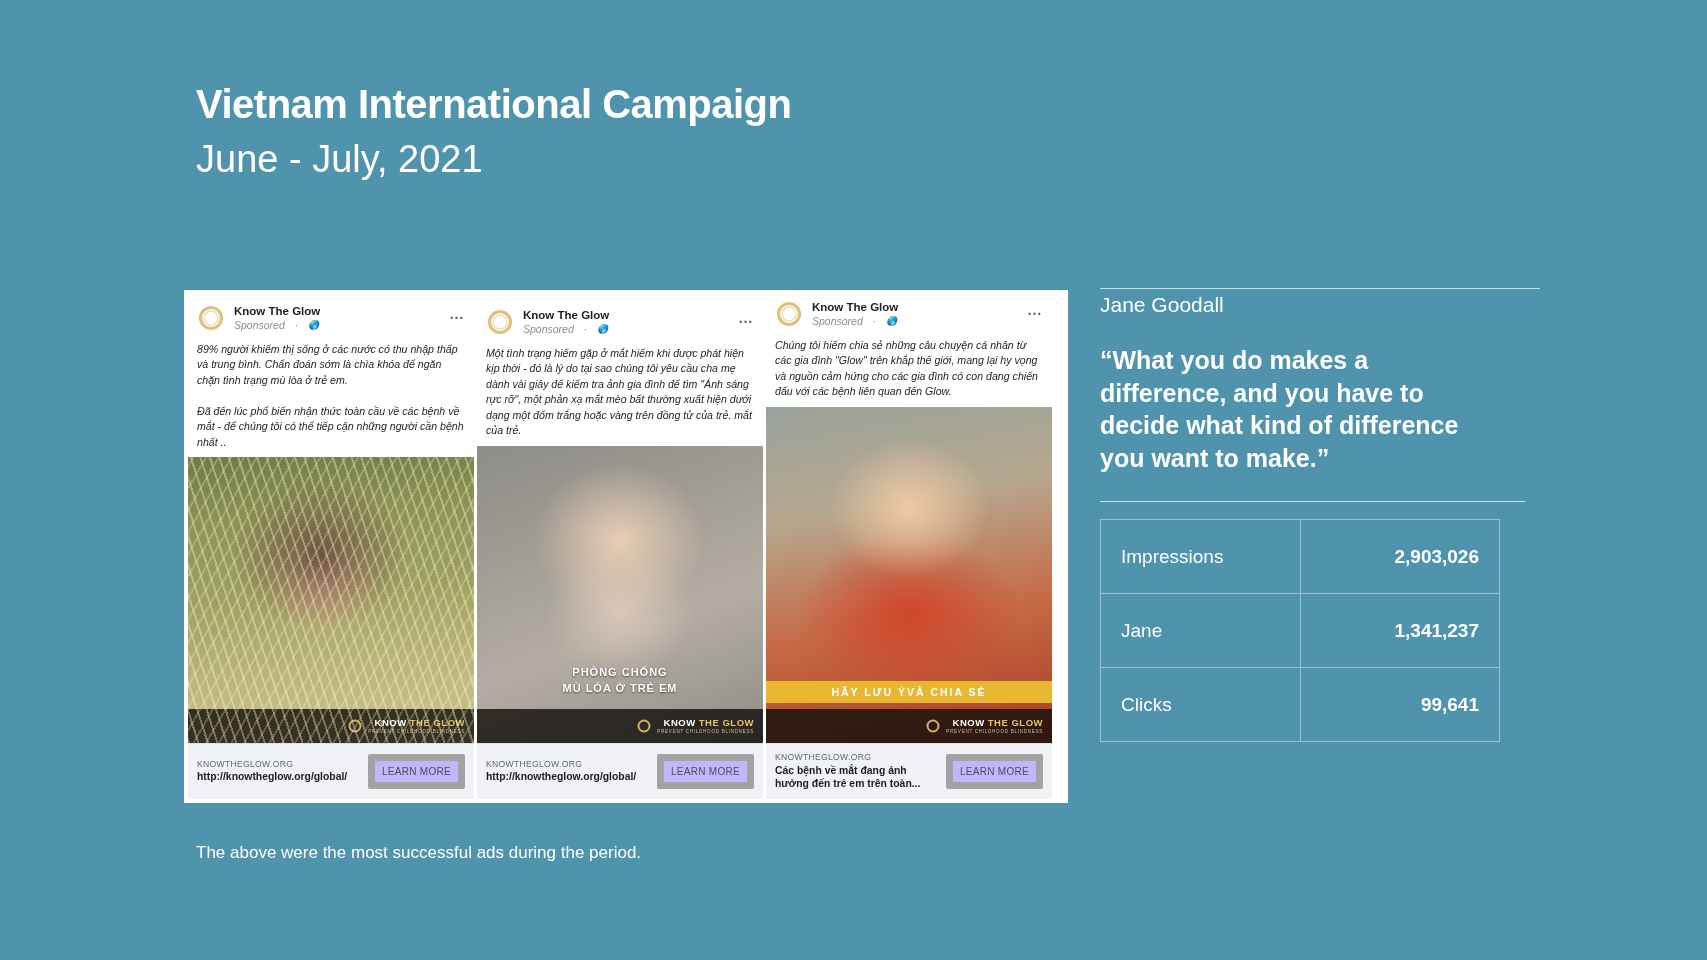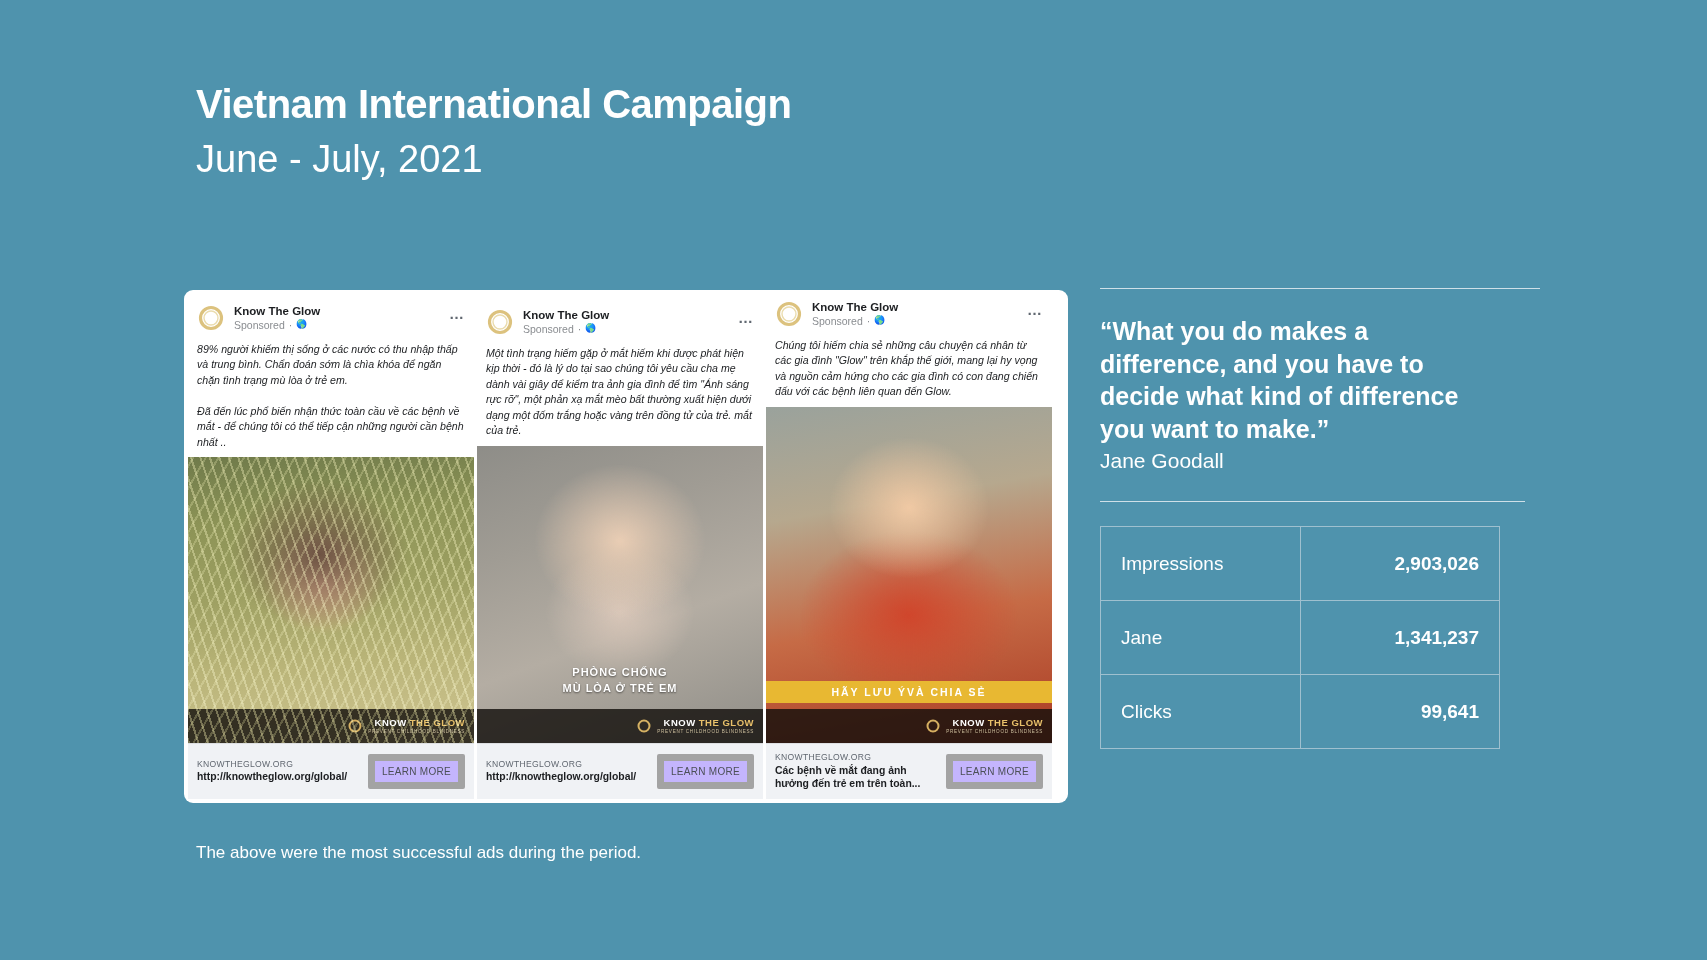--- a/index.html
+++ b/index.html
@@ -42,7 +42,6 @@
     padding: 4px 4px 4px 4px;
     gap: 3px;
     overflow: hidden;
-    border-radius: 9px;
   }
   .ad-card {
     position: relative;

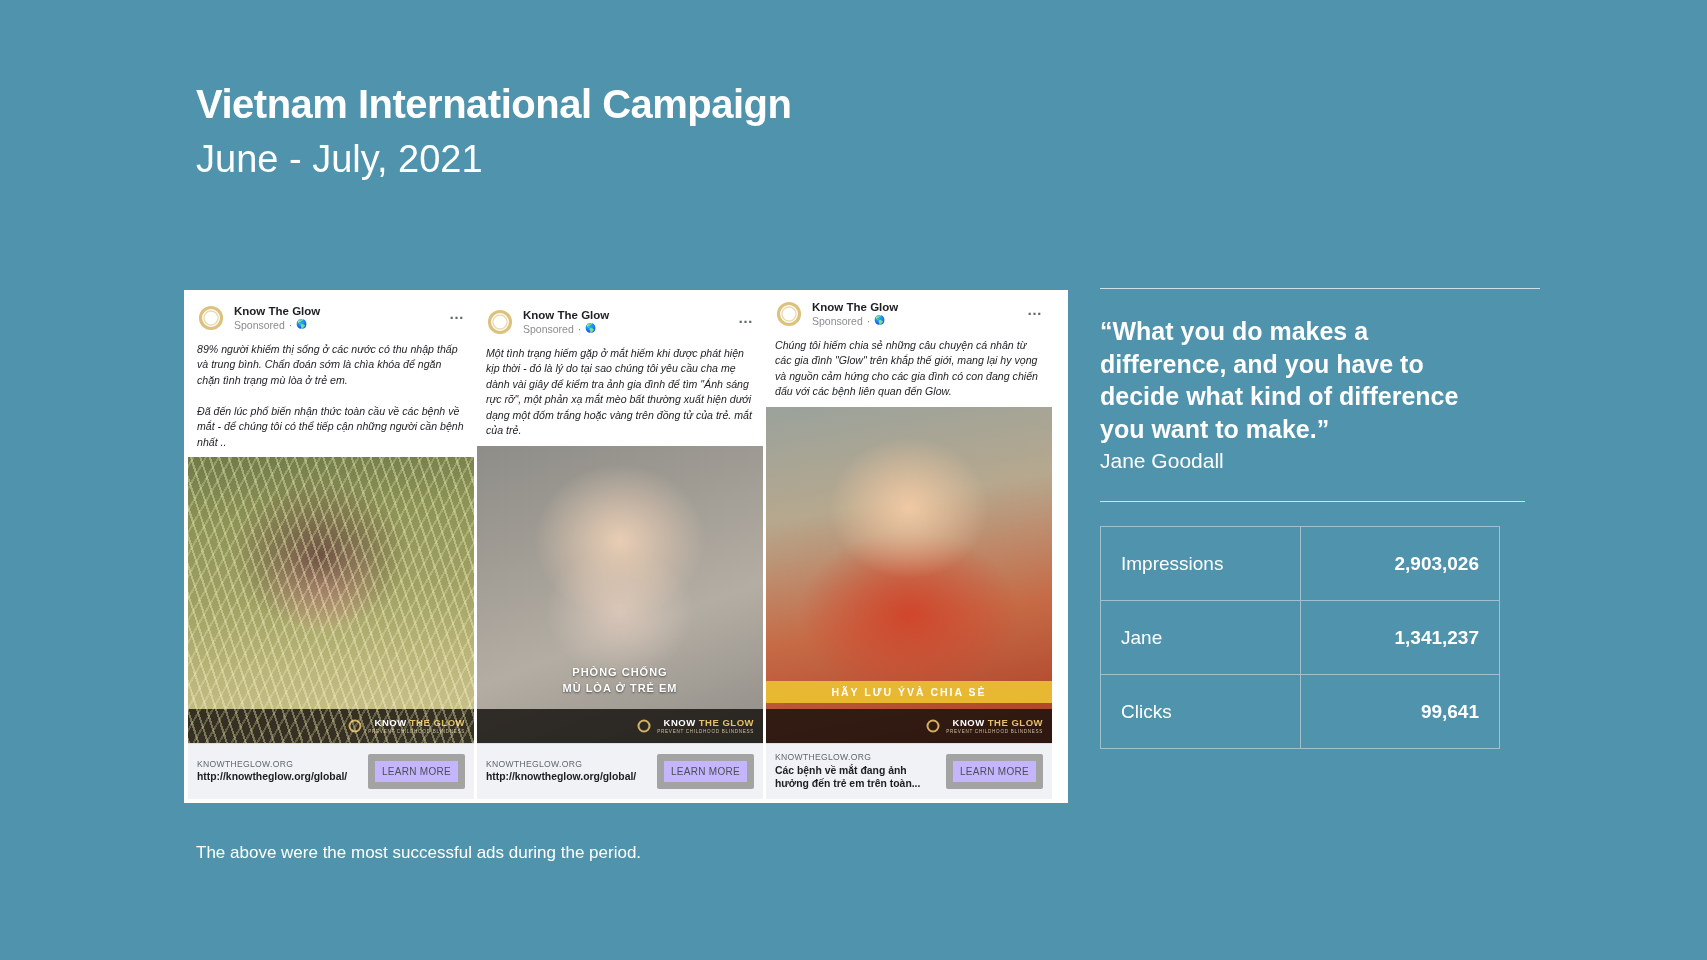--- a/index.html
+++ b/index.html
@@ -81,7 +81,9 @@
     color: #8a8d91;
     line-height: 1.35;
     display: flex;
-    gap: 4px;
+    align-items: center;
+    gap: 10px;
+    font-style: italic;
   }
   .globe-glyph { font-size: 9px; color: #8a8d91; }
   .ad-dots {

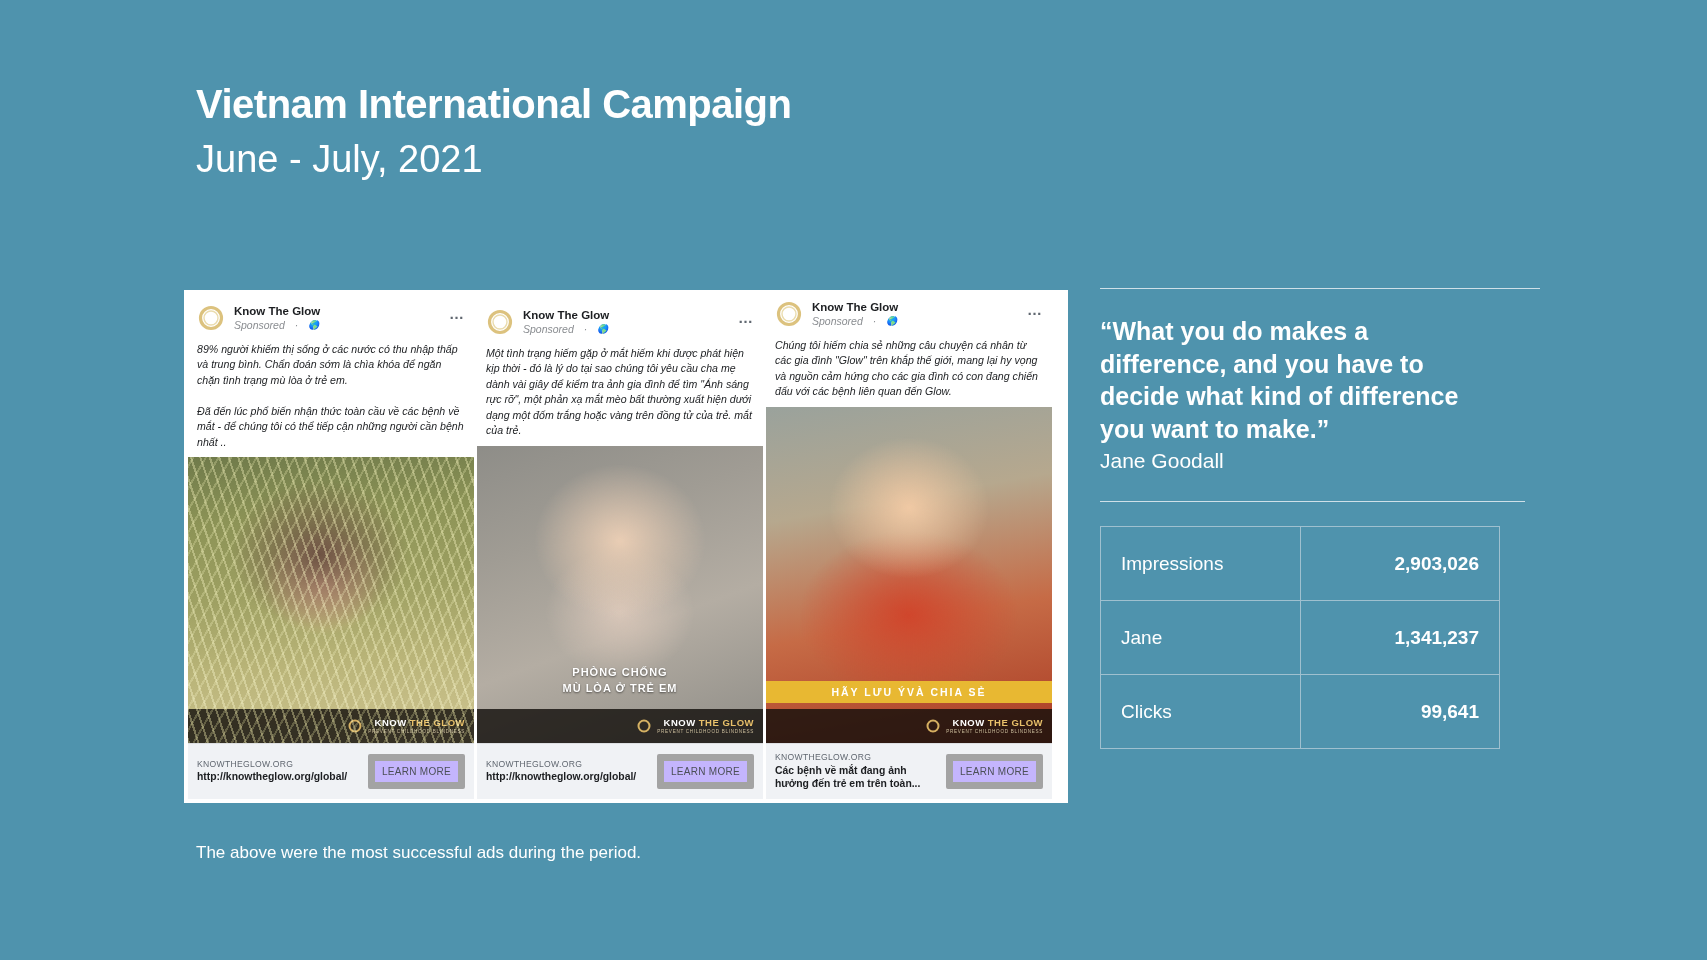--- a/index.html
+++ b/index.html
@@ -418,8 +418,8 @@
 <div id="right-col">
   <hr class="rule" id="rule-top">
 
+  <div id="quote-author">Jane Goodall</div>
   <div id="quote-text">“What you do makes a difference, and you have to decide what kind of difference you want to make.”</div>
-  <div id="quote-author">Jane Goodall</div>
 
   <hr class="rule" id="rule-mid">
 

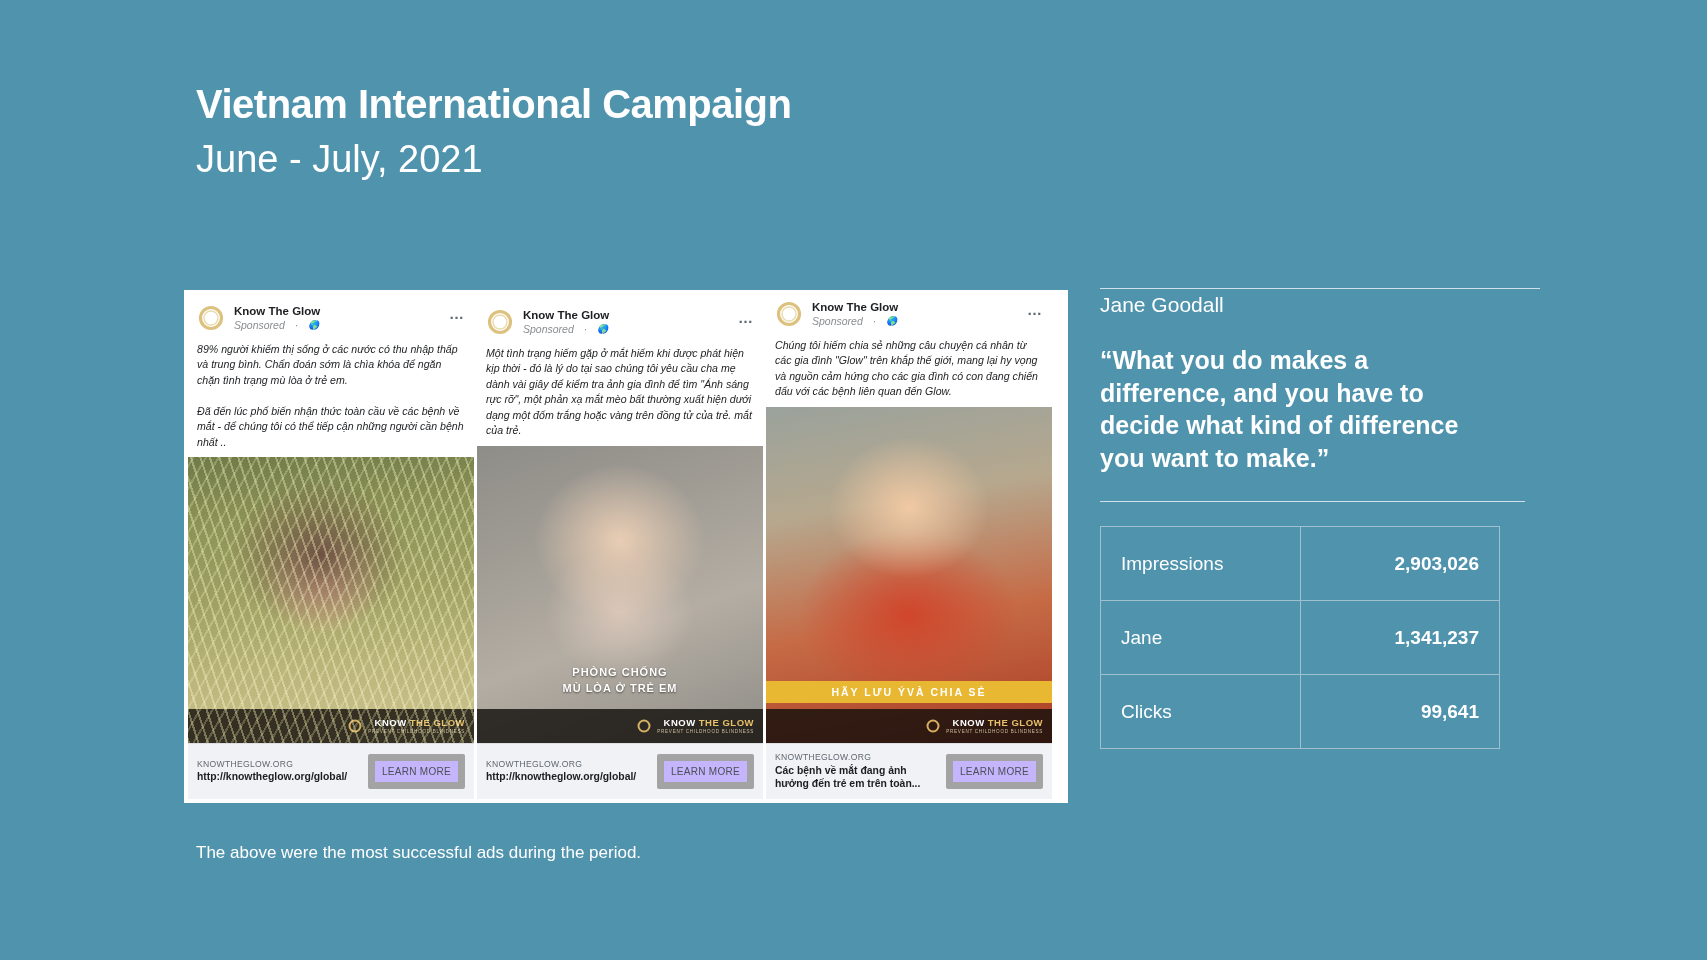--- a/index.html
+++ b/index.html
@@ -256,7 +256,7 @@
   }
 
   #stats-table {
-    margin-top: 24px;
+    margin-top: 17px;
     width: 400px;
     border-collapse: collapse;
     table-layout: fixed;

